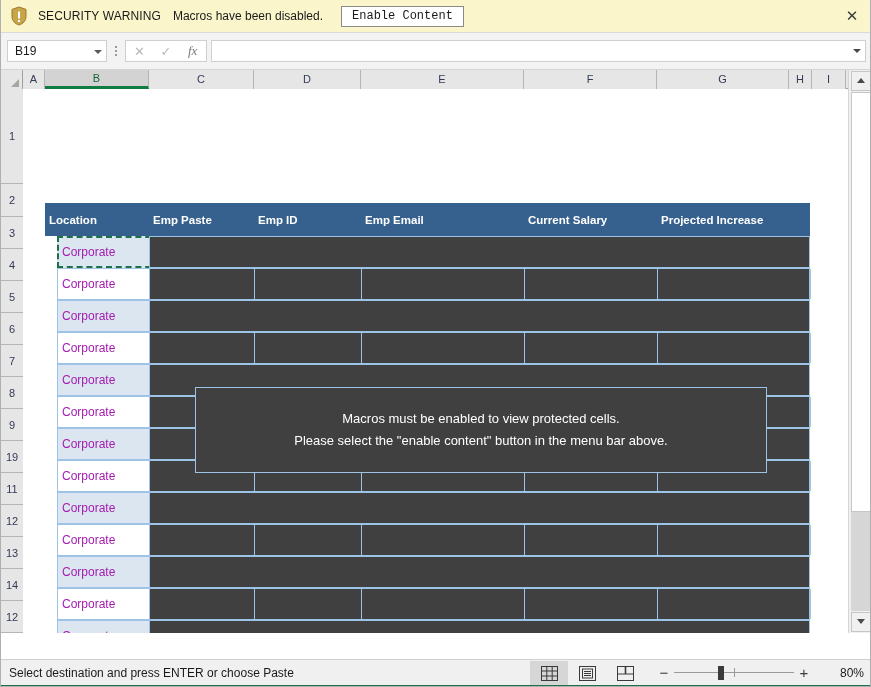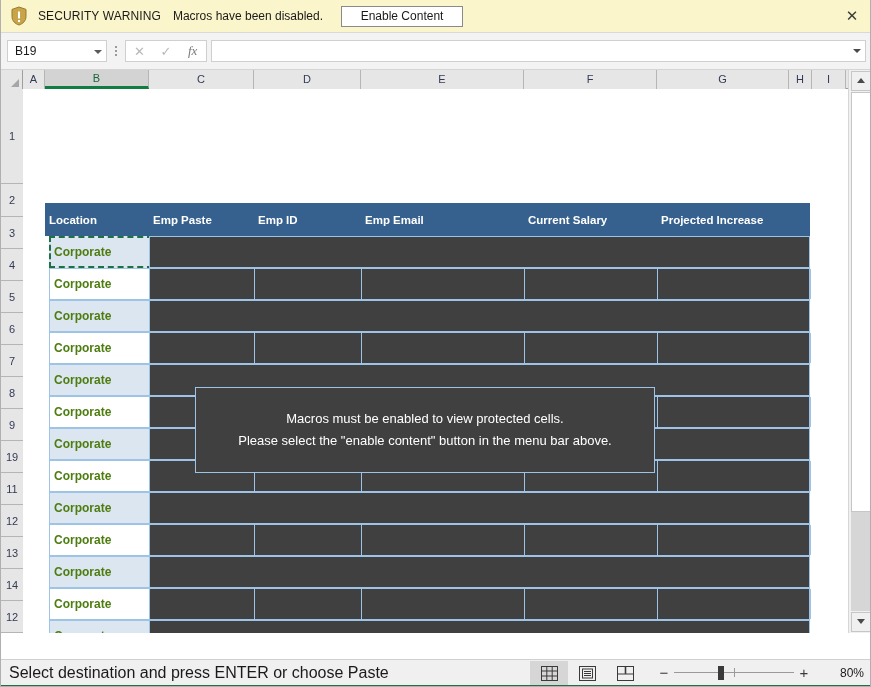--- a/index.html
+++ b/index.html
@@ -47,7 +47,7 @@
     height: 21px; min-width: 122px;
     background: #ffffff;
     border: 1px solid #8a8a8a;
-    font-family: Liberation Sans, sans-serif;
+    font-family: Liberation Mono, monospace;
     font-size: 12px; color: #1a1a1a;
     cursor: pointer; padding: 0 10px;
     line-height: 19px;

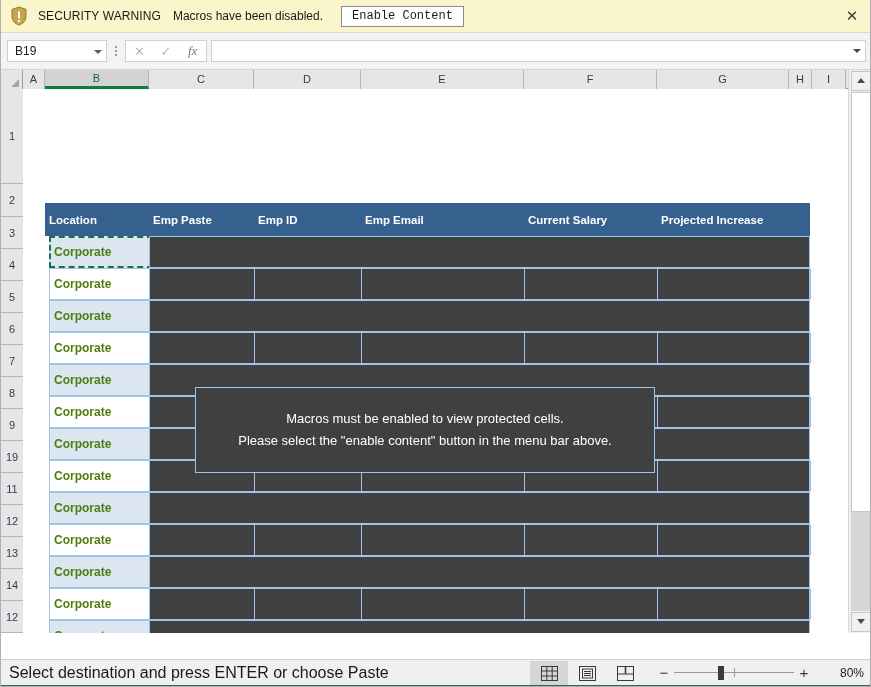--- a/index.html
+++ b/index.html
@@ -227,14 +227,13 @@
     left: 21px; width: 765px; height: 32px;
   }
   .dcell-loc {
-    position: absolute; left: 4px; top: 0;
+    position: absolute; left: 12px; top: 0;
     width: 104px; height: 32px;
     border: 1px solid #9dc3e6;
     display: flex; align-items: center;
     padding-left: 4px;
-    font-size: 12px; color: #4d7c0f;
+    font-size: 12px; color: #a21caf;
     overflow: hidden;
-    font-weight: bold;
   }
   .dcell-loc.band  { background: #dce6f1; }
   .dcell-loc.plain { background: #ffffff; }

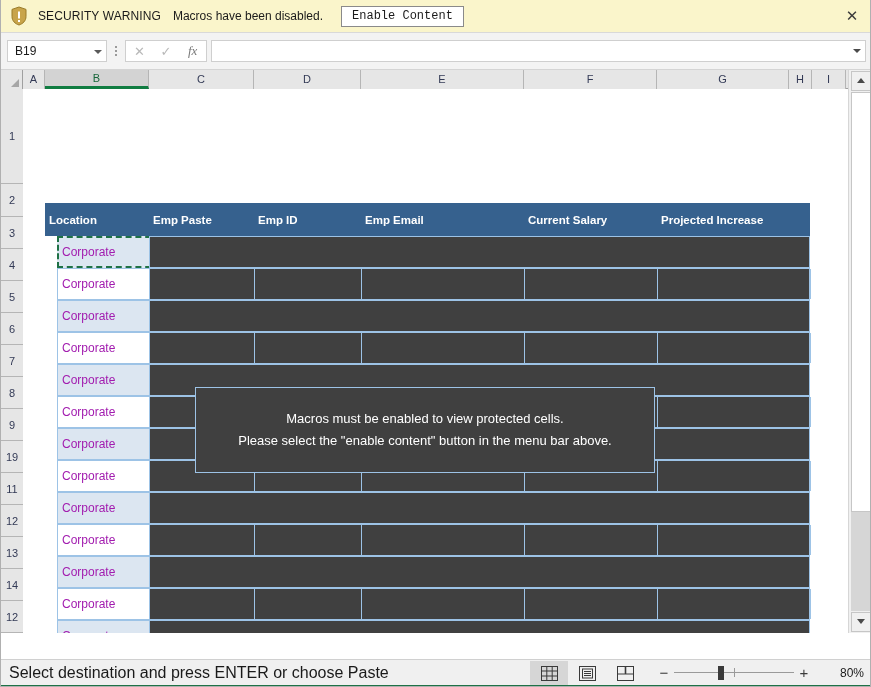--- a/index.html
+++ b/index.html
@@ -257,7 +257,7 @@
   .macro-msg {
     position: absolute;
     left: 171px; top: 298px;
-    width: 460px; height: 86px;
+    width: 572px; height: 86px;
     background: #404040;
     border: 1px solid #9dc3e6;
     display: flex; flex-direction: column;

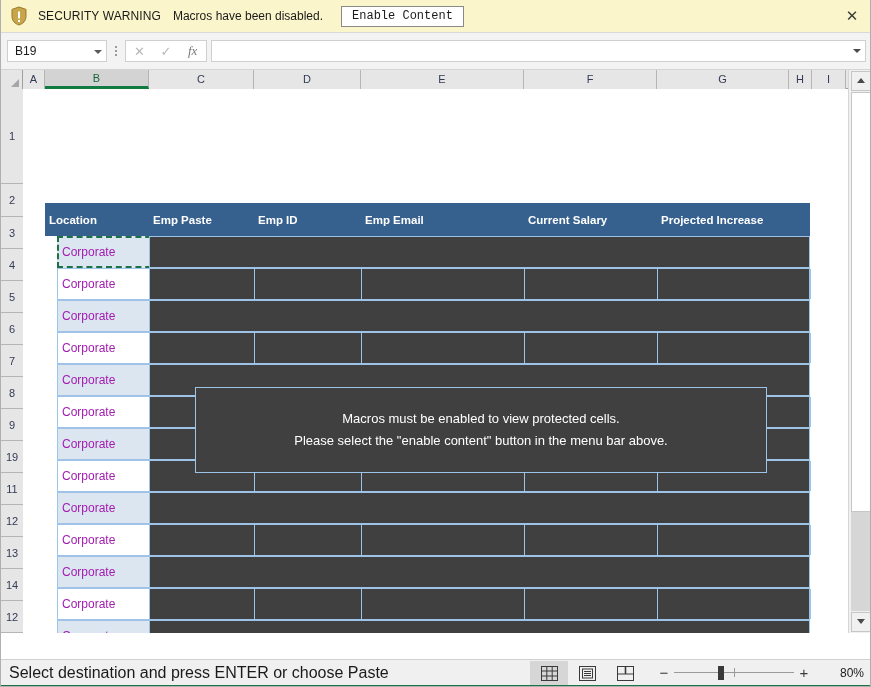--- a/index.html
+++ b/index.html
@@ -412,7 +412,7 @@
     display: flex; align-items: center;
   }
   .status-text {
-    margin-left: 8px; font-size: 16px; color: #1a1a1a;
+    margin-left: 8px; font-size: 12px; color: #1a1a1a;
     white-space: nowrap;
   }
   .status-right {

